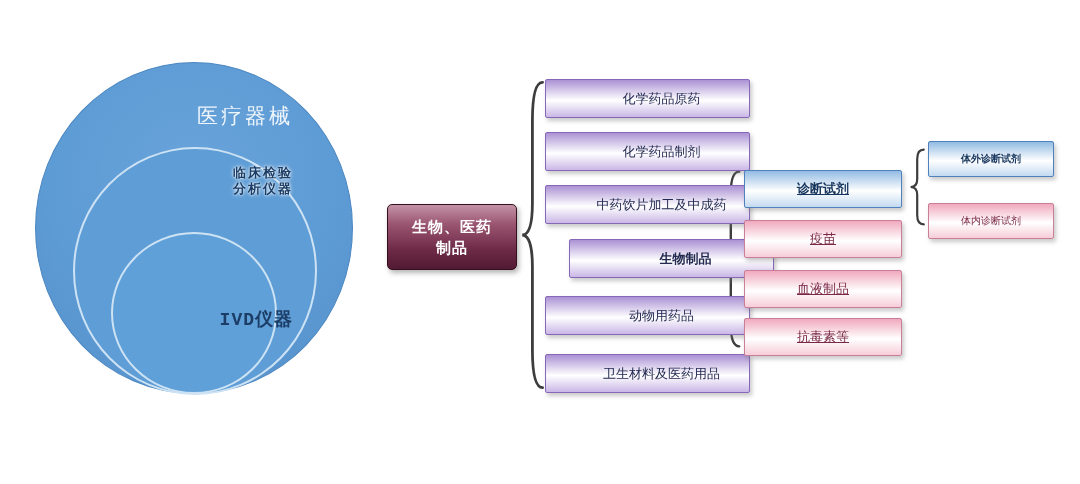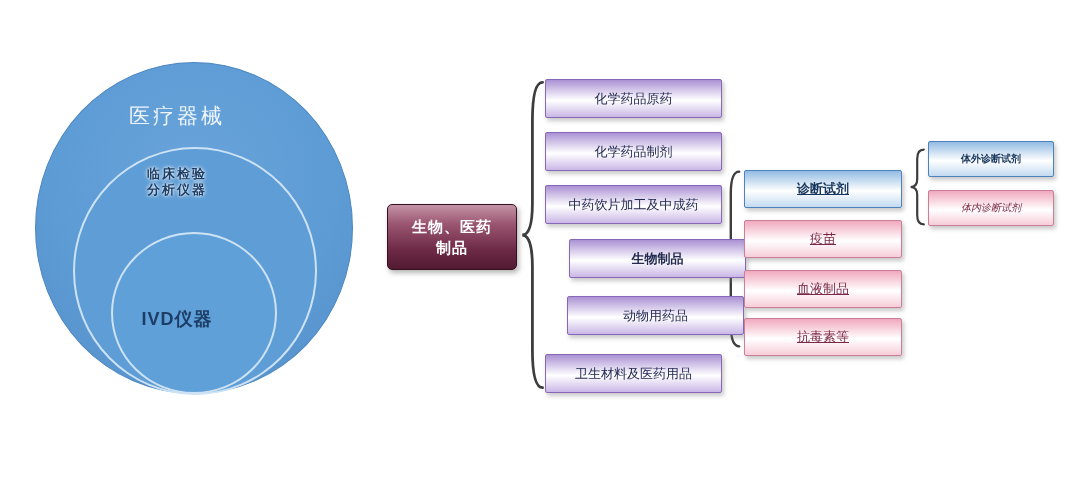--- a/index.html
+++ b/index.html
@@ -27,7 +27,7 @@
     font-size:13px;border-radius:2px;box-shadow:2px 3px 4px rgba(120,120,120,0.4);
     white-space:nowrap;}
   .purple{background:linear-gradient(180deg,#ab92d4 0%,#ffffff 55%,#cab7e6 100%);
-    border:1px solid #8667b8;color:#222a50;}
+    border:1px solid #8667b8;color:#222a50;padding-left:28px;}
   .blue{background:linear-gradient(180deg,#92bbe3 0%,#ffffff 55%,#c3daf0 100%);
     border:1px solid #4f81bd;color:#17365d;font-weight:bold;}
   .pink{background:linear-gradient(180deg,#f0a9be 0%,#ffffff 55%,#f6cdd9 100%);

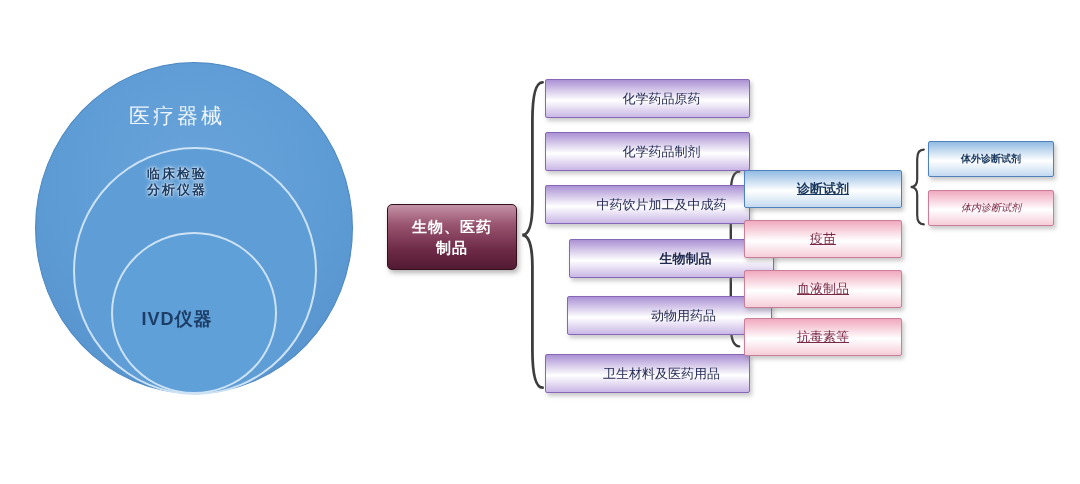--- a/index.html
+++ b/index.html
@@ -16,7 +16,7 @@
     background:#5e9dd6;border:2px solid rgba(225,238,249,0.85);}
   .circle.inner{left:111px;top:232px;width:162px;height:158px;
     background:#60a0d8;border:2px solid rgba(225,238,249,0.85);}
-  .venn-label{position:absolute;width:200px;left:77px;text-align:center;}
+  .venn-label{position:absolute;width:200px;left:93px;text-align:right;font-family:Liberation Mono, monospace;}
   .venn-label.outer-label{top:102px;font-size:21px;letter-spacing:3px;color:#eef5fb;}
   .venn-label.middle-label{top:166px;font-size:13px;font-weight:bold;letter-spacing:2px;
     color:#1c3d66;line-height:1.25;

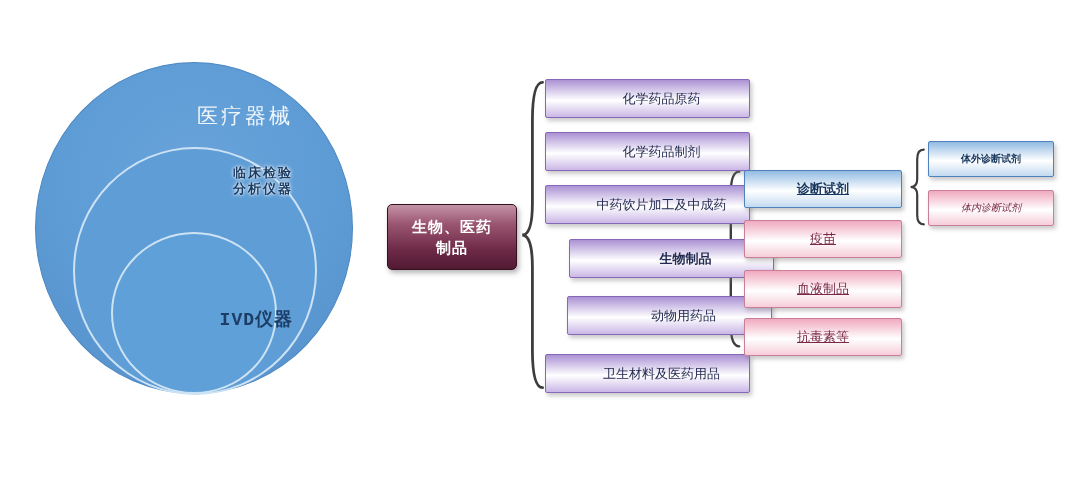--- a/index.html
+++ b/index.html
@@ -39,7 +39,7 @@
   .lvl2{left:744px;width:156px;height:36px;text-decoration:underline;}
   .l2-0{top:170px;} .l2-1{top:220px;} .l2-2{top:270px;} .l2-3{top:318px;}
   .lvl3{left:928px;width:124px;height:34px;font-size:10px;}
-  .l3-0{top:141px;} .l3-1{top:190px;font-style:italic;}
+  .l3-0{top:141px;} .l3-1{top:203px;}
   .root-box{position:absolute;left:387px;top:204px;width:128px;height:64px;
     display:flex;flex-direction:column;align-items:center;justify-content:center;
     background:linear-gradient(180deg,#c493a6 0%,#9a5570 30%,#6d2a47 70%,#521a33 100%);

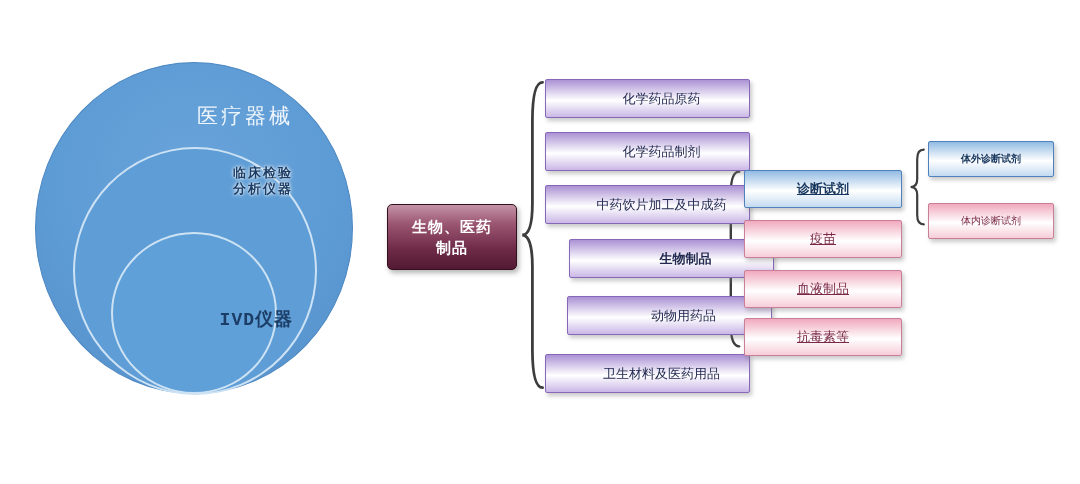--- a/index.html
+++ b/index.html
@@ -35,7 +35,7 @@
   .bold{font-weight:bold;margin-left:24px;}
   .lvl1{left:545px;width:175px;height:37px;}
   .l1-0{top:79px;} .l1-1{top:132px;} .l1-2{top:185px;}
-  .l1-3{top:239px;} .l1-4{top:296px;margin-left:22px;} .l1-5{top:354px;}
+  .l1-3{top:239px;} .l1-4{top:296px;} .l1-5{top:354px;}
   .lvl2{left:744px;width:156px;height:36px;text-decoration:underline;}
   .l2-0{top:170px;} .l2-1{top:220px;} .l2-2{top:270px;} .l2-3{top:318px;}
   .lvl3{left:928px;width:124px;height:34px;font-size:10px;}

